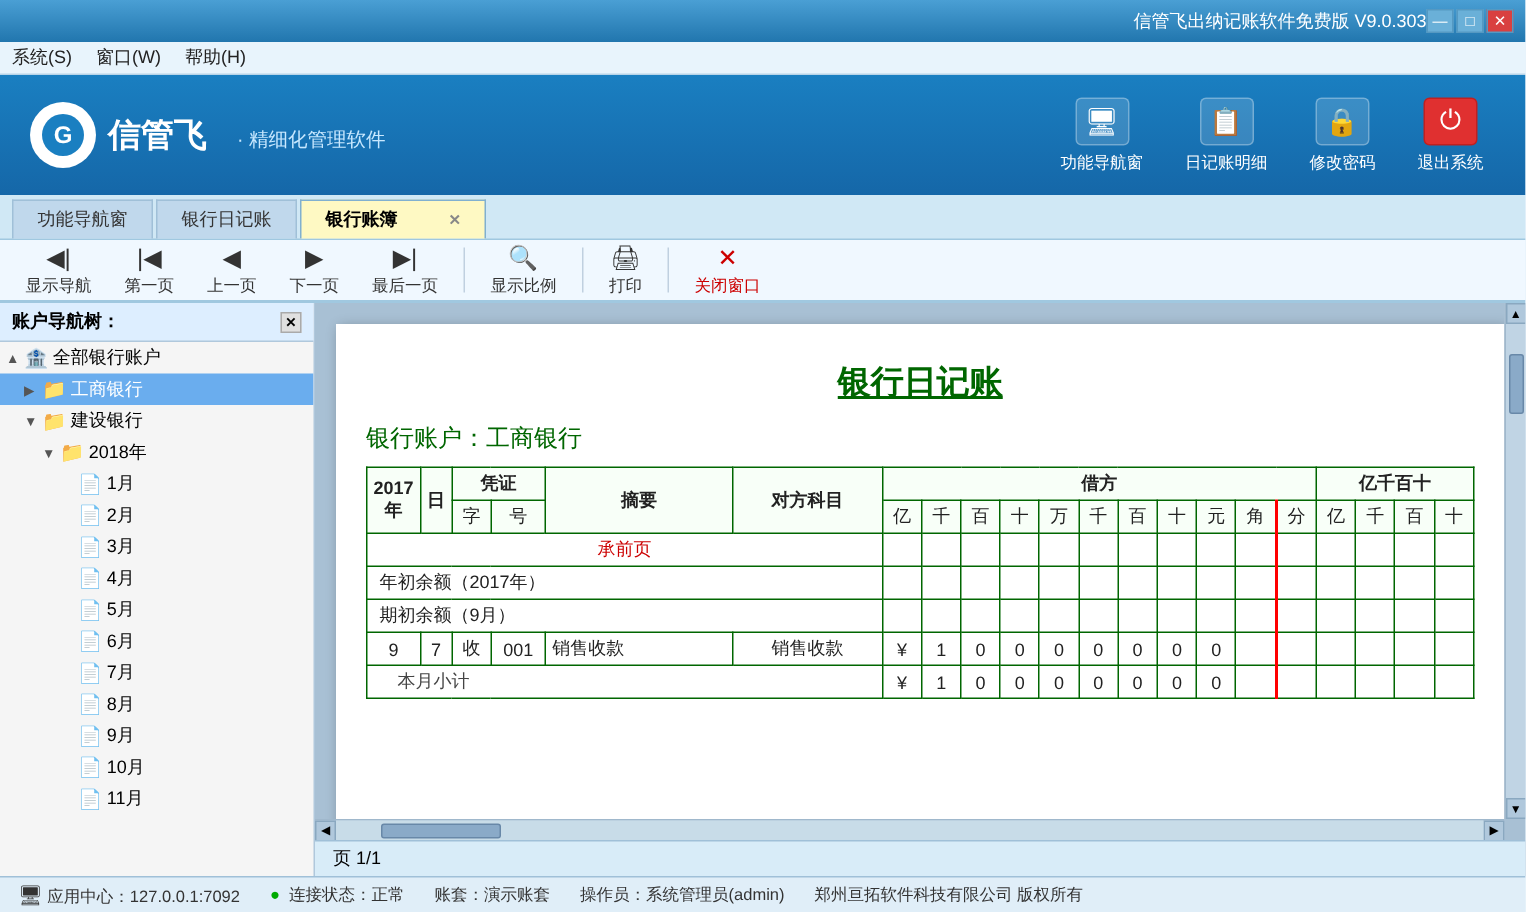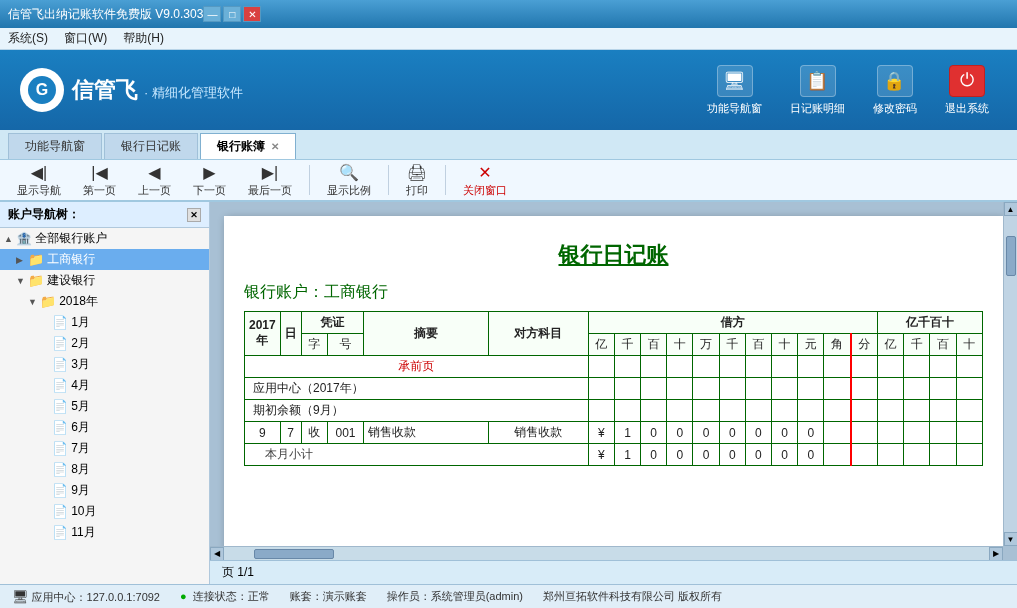--- a/index.html
+++ b/index.html
@@ -11,7 +11,7 @@
       height: 28px;
       display: flex;
       align-items: center;
-      justify-content: flex-start;
+      justify-content: flex-end;
       padding: 0 8px;
       color: white;
       font-size: 12px;

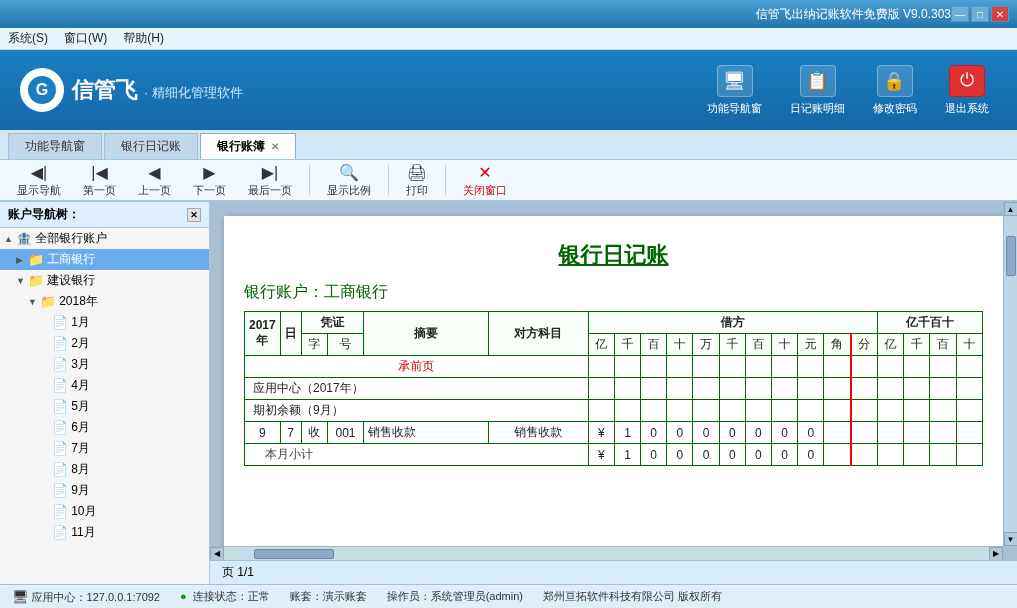--- a/index.html
+++ b/index.html
@@ -318,7 +318,7 @@
       </svg>
     </div>
     <div>
-      <div style="display:flex; align-items:baseline; gap:6px;">
+      <div style="display:flex; align-items:baseline; gap:20px;">
         <span style="color:white; font-size:22px; font-weight:bold;">信管飞</span>
         <span style="color:#c8e8ff; font-size:13px;">· 精细化管理软件</span>
       </div>

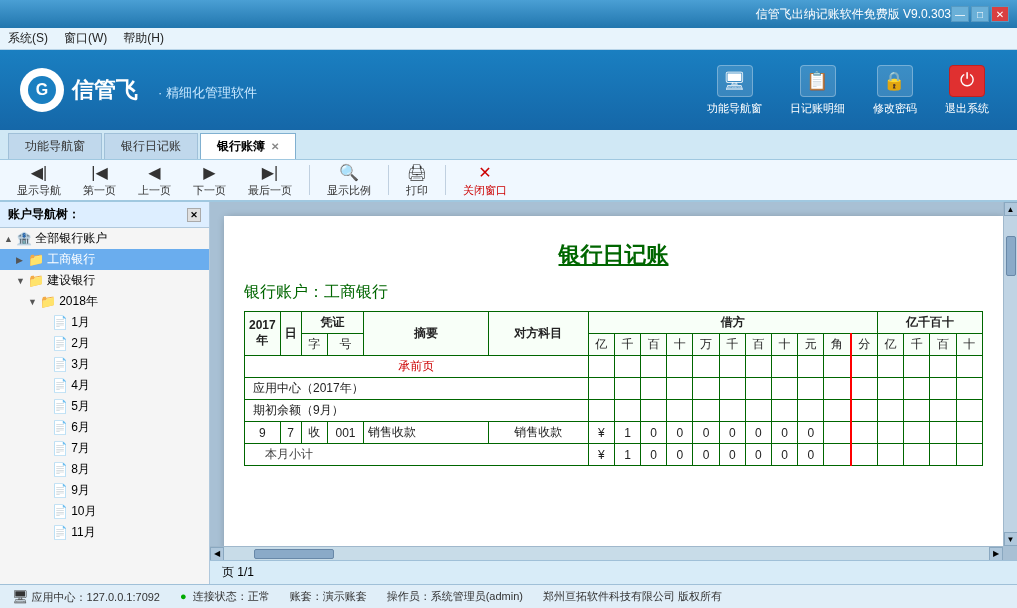--- a/index.html
+++ b/index.html
@@ -108,10 +108,11 @@
       color: #333;
     }
     .tab.active {
-      background: #ffffff;
+      background: #fef9c3;
       border-color: #80b0d0;
       font-weight: bold;
       color: #000;
+      gap: 28px;
     }
     .tab-close { margin-left: 6px; font-size: 10px; color: #888; cursor: pointer; }
 

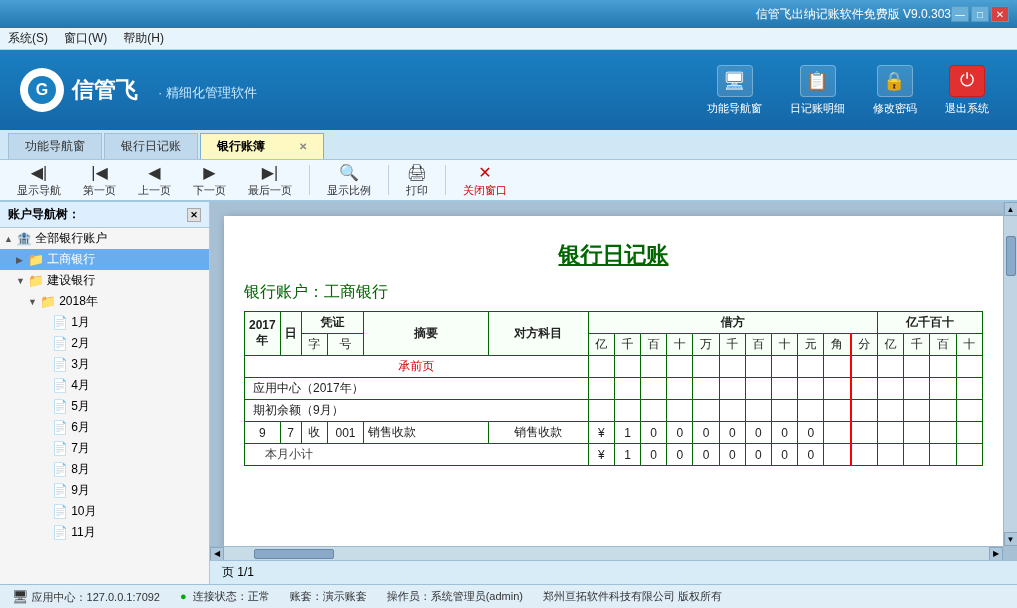--- a/index.html
+++ b/index.html
@@ -549,7 +549,7 @@
               </tr>
 
               <tr>
-                <td colspan="6" style="text-align:left; padding-left:8px;">应用中心（2017年）</td>
+                <td colspan="6" style="text-align:left; padding-left:8px;">年初余额（2017年）</td>
                 <td></td>
                 <td></td>
                 <td></td>

